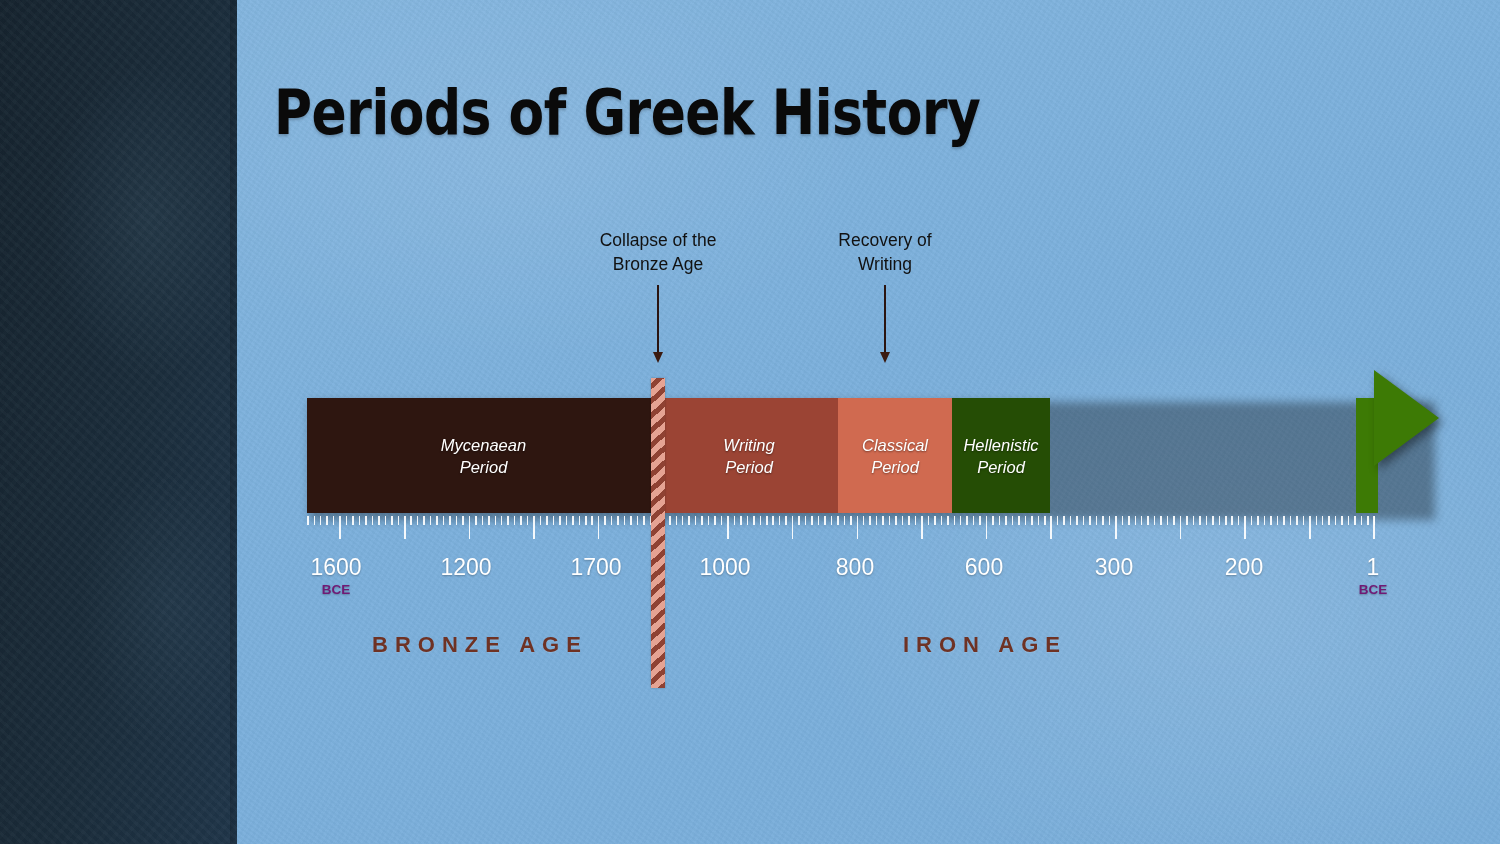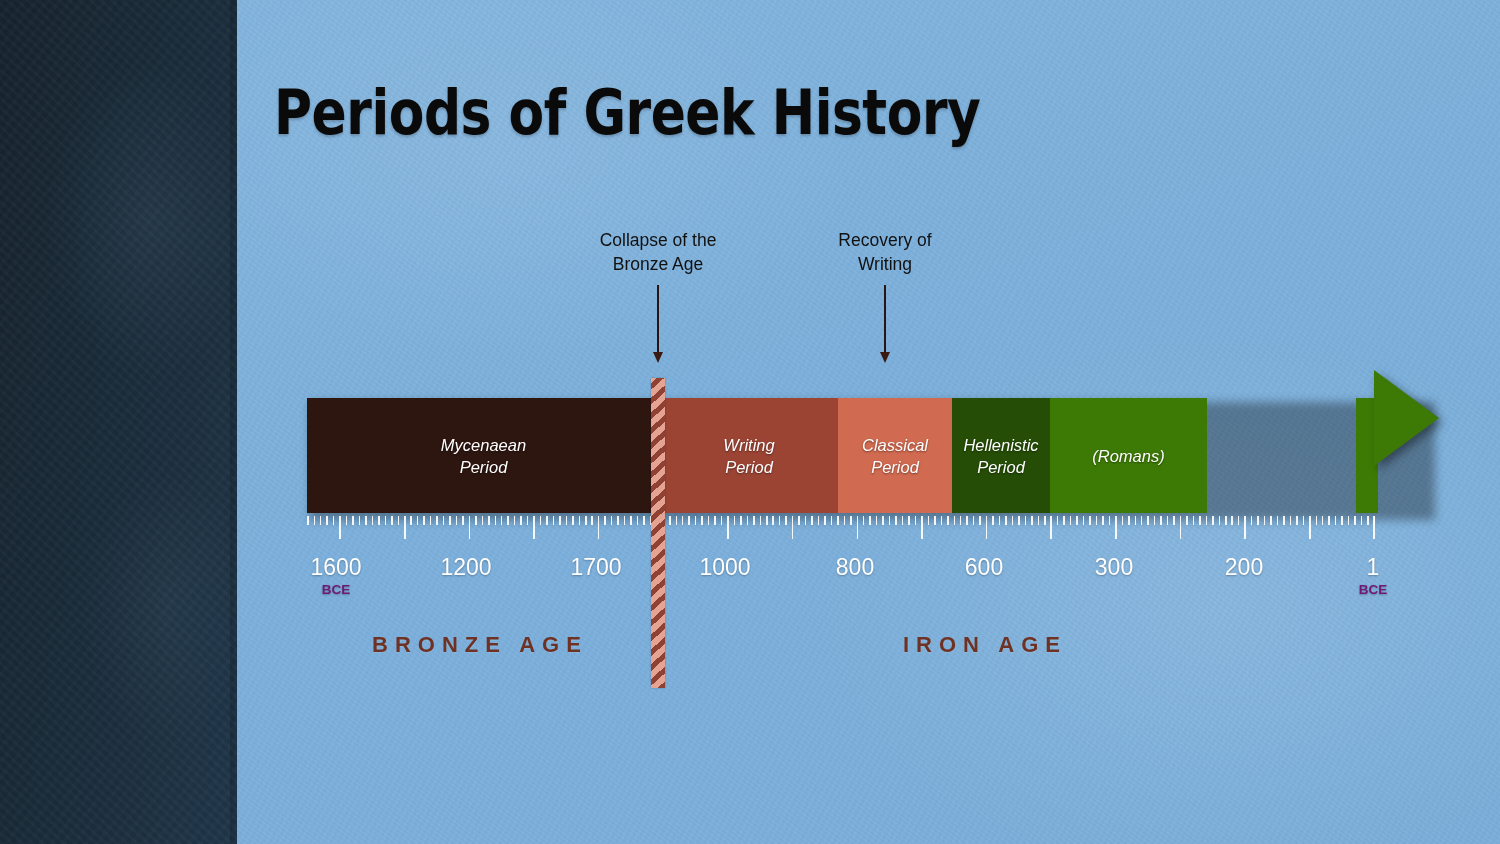--- a/index.html
+++ b/index.html
@@ -233,7 +233,6 @@
 Period</div>
       <div class="seg" style="width: 98px; background: rgb(37, 77, 5);">Hellenistic
 Period</div>
-      <div class="seg italic" style="width: 157px; background: rgb(61, 122, 5);">(Romans)</div>
     </div>
 
   <div class="ruler" id="ruler">

